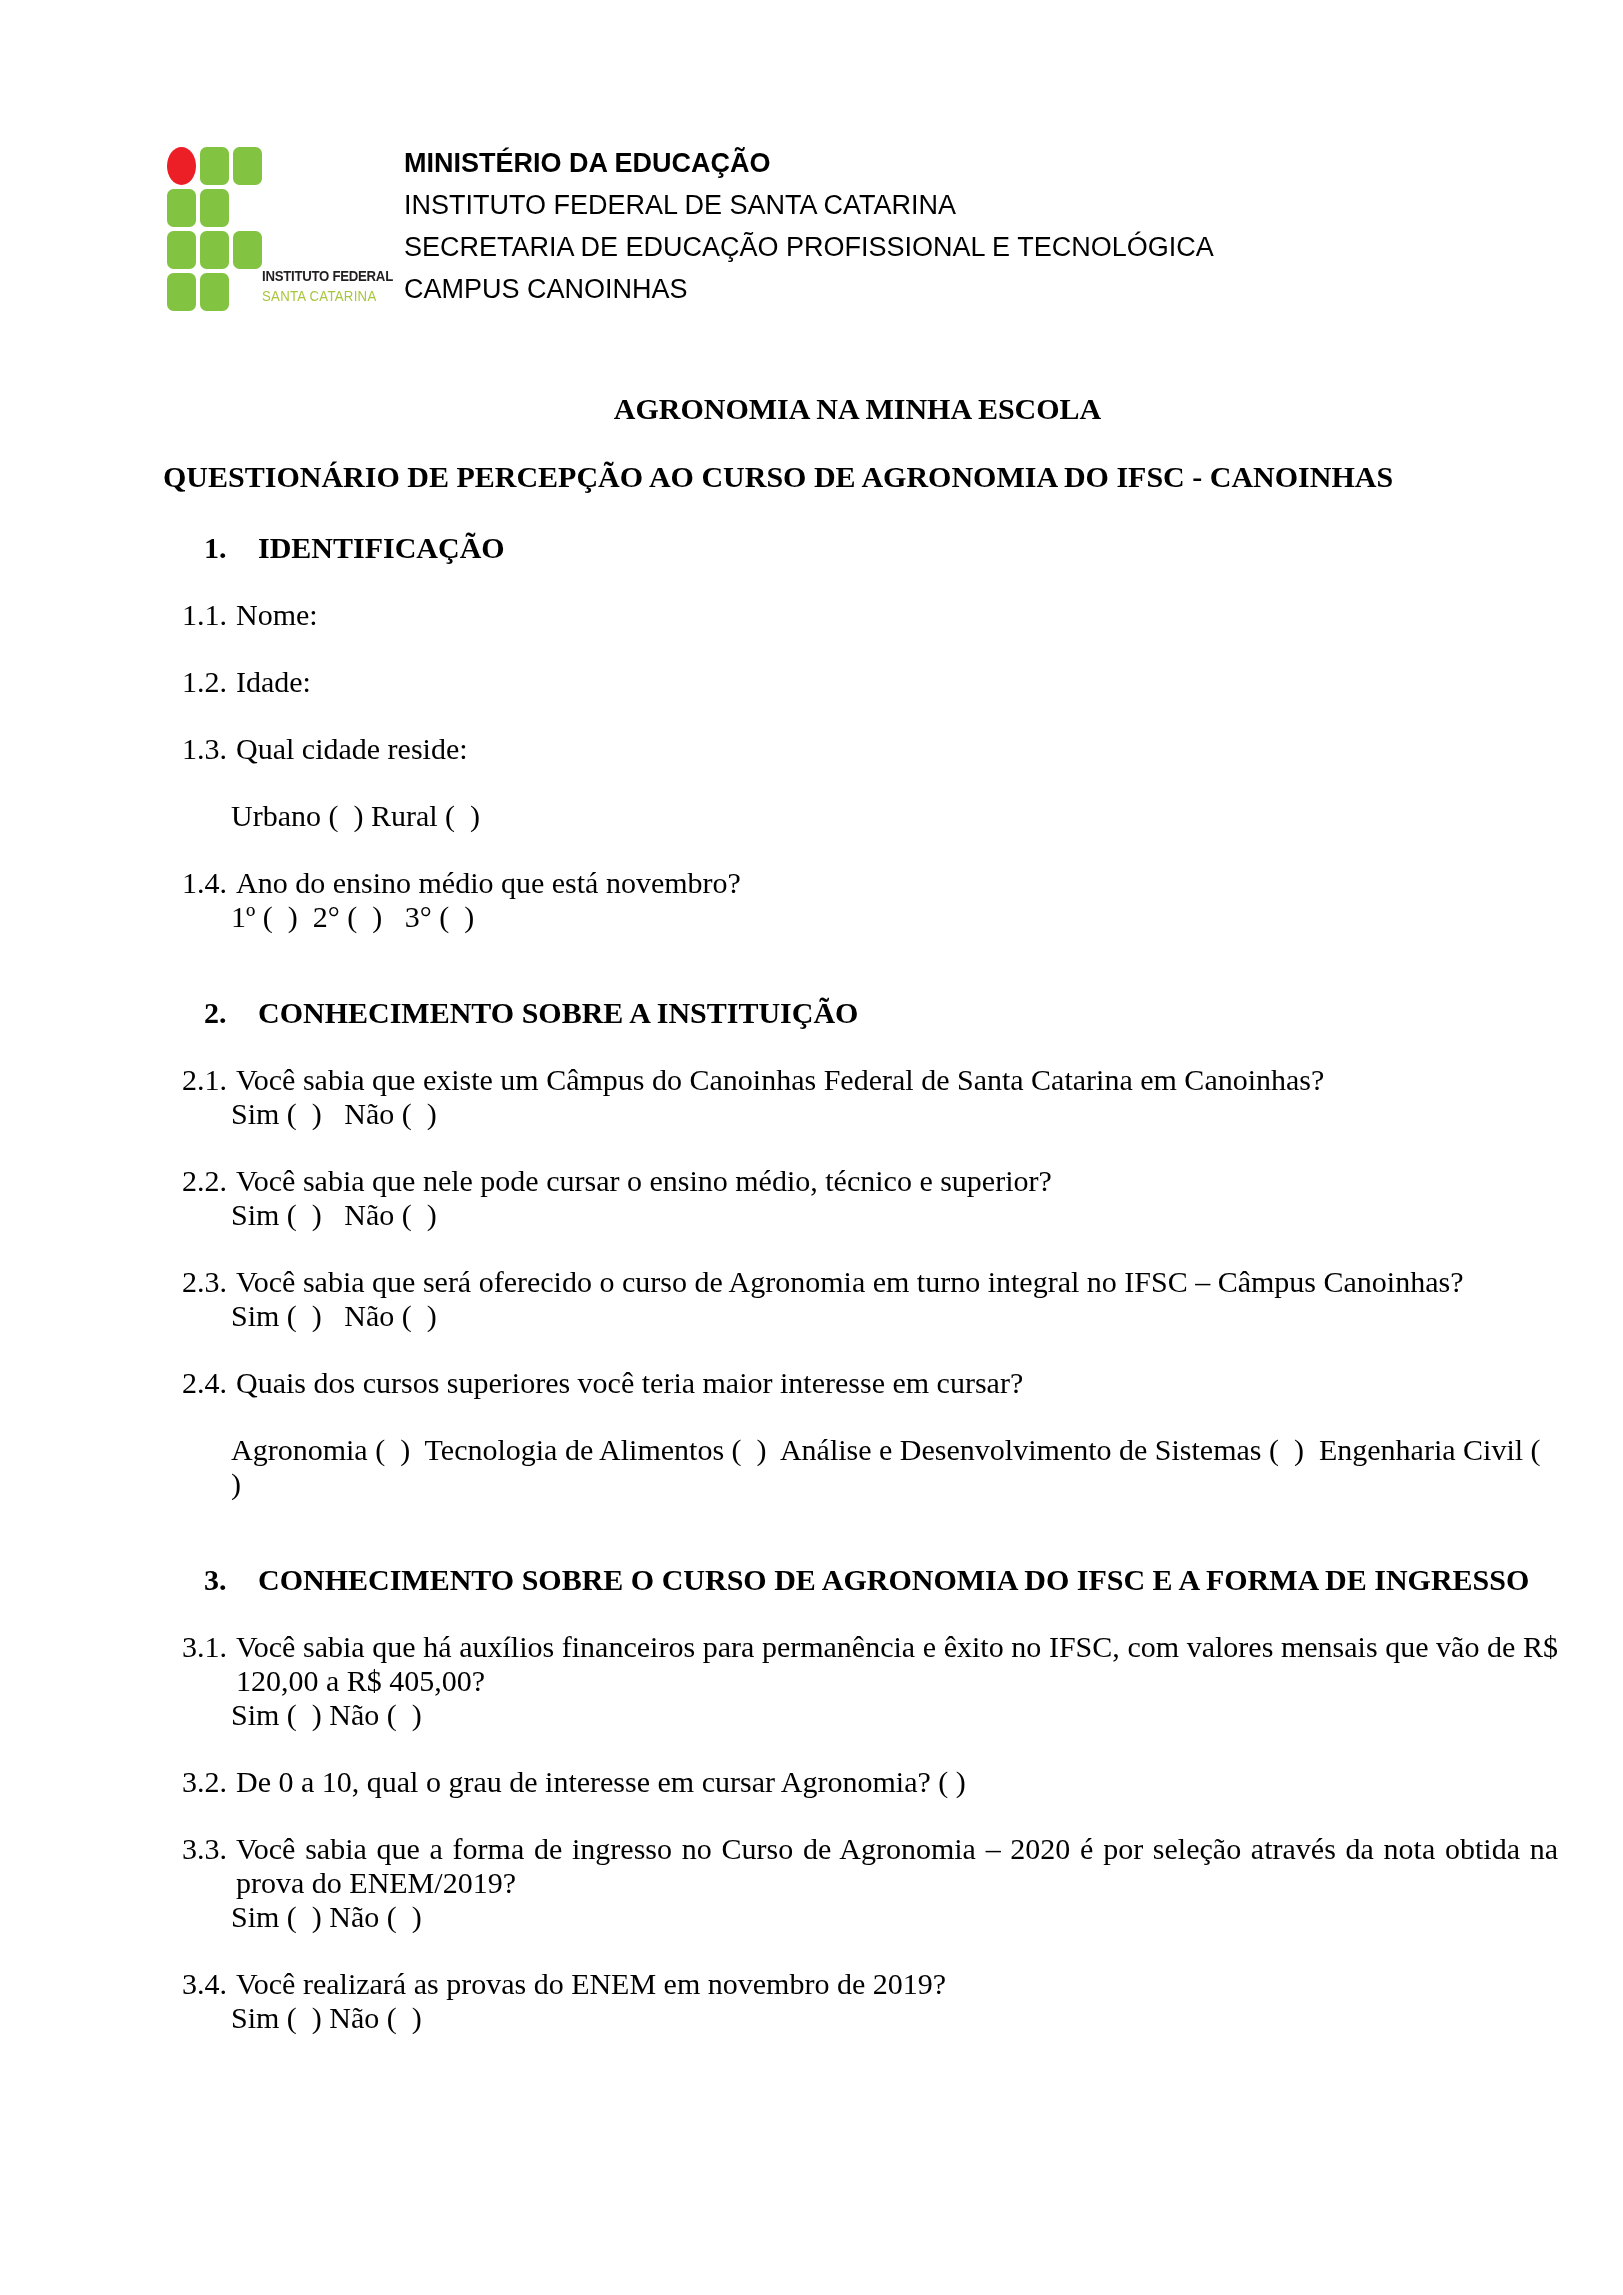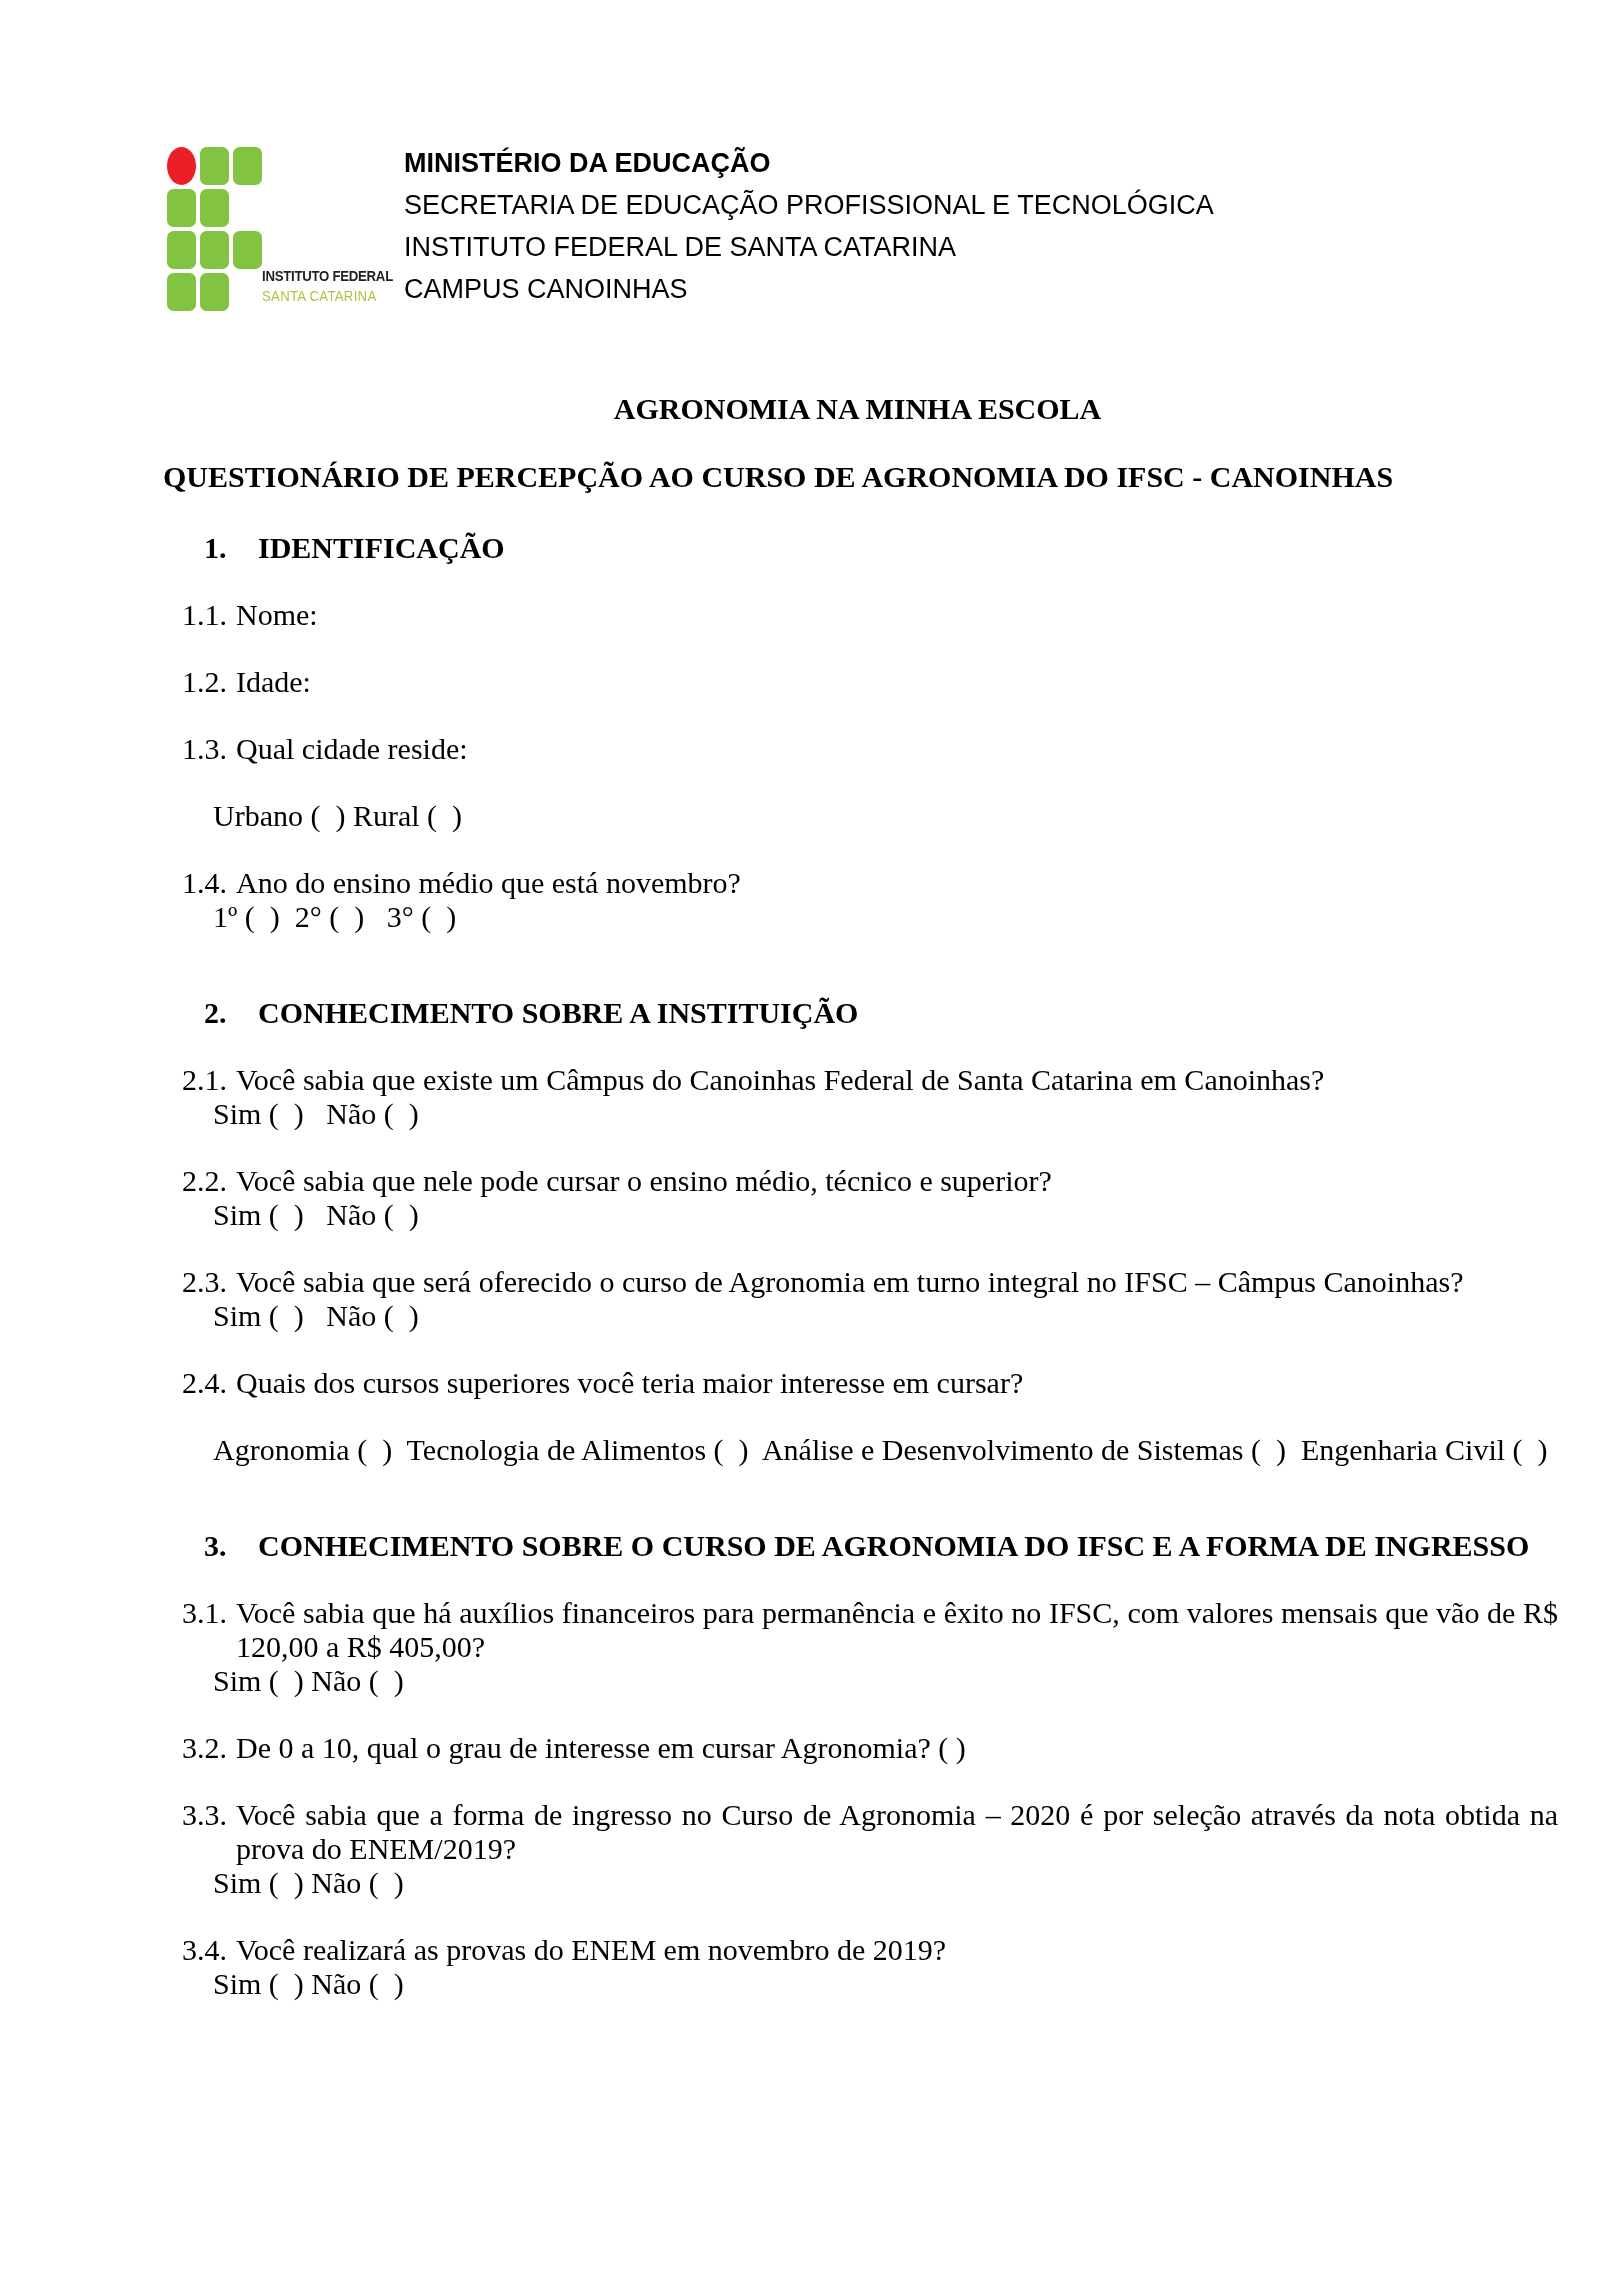--- a/index.html
+++ b/index.html
@@ -109,8 +109,8 @@
     </div>
     <div class="header-text">
       <div class="bold">MINISTÉRIO DA EDUCAÇÃO</div>
+      <div>INSTITUTO FEDERAL DE SANTA CATARINA</div>
       <div>SECRETARIA DE EDUCAÇÃO PROFISSIONAL E TECNOLÓGICA</div>
-      <div>INSTITUTO FEDERAL DE SANTA CATARINA</div>
       <div>CAMPUS CANOINHAS</div>
     </div>
   </div>

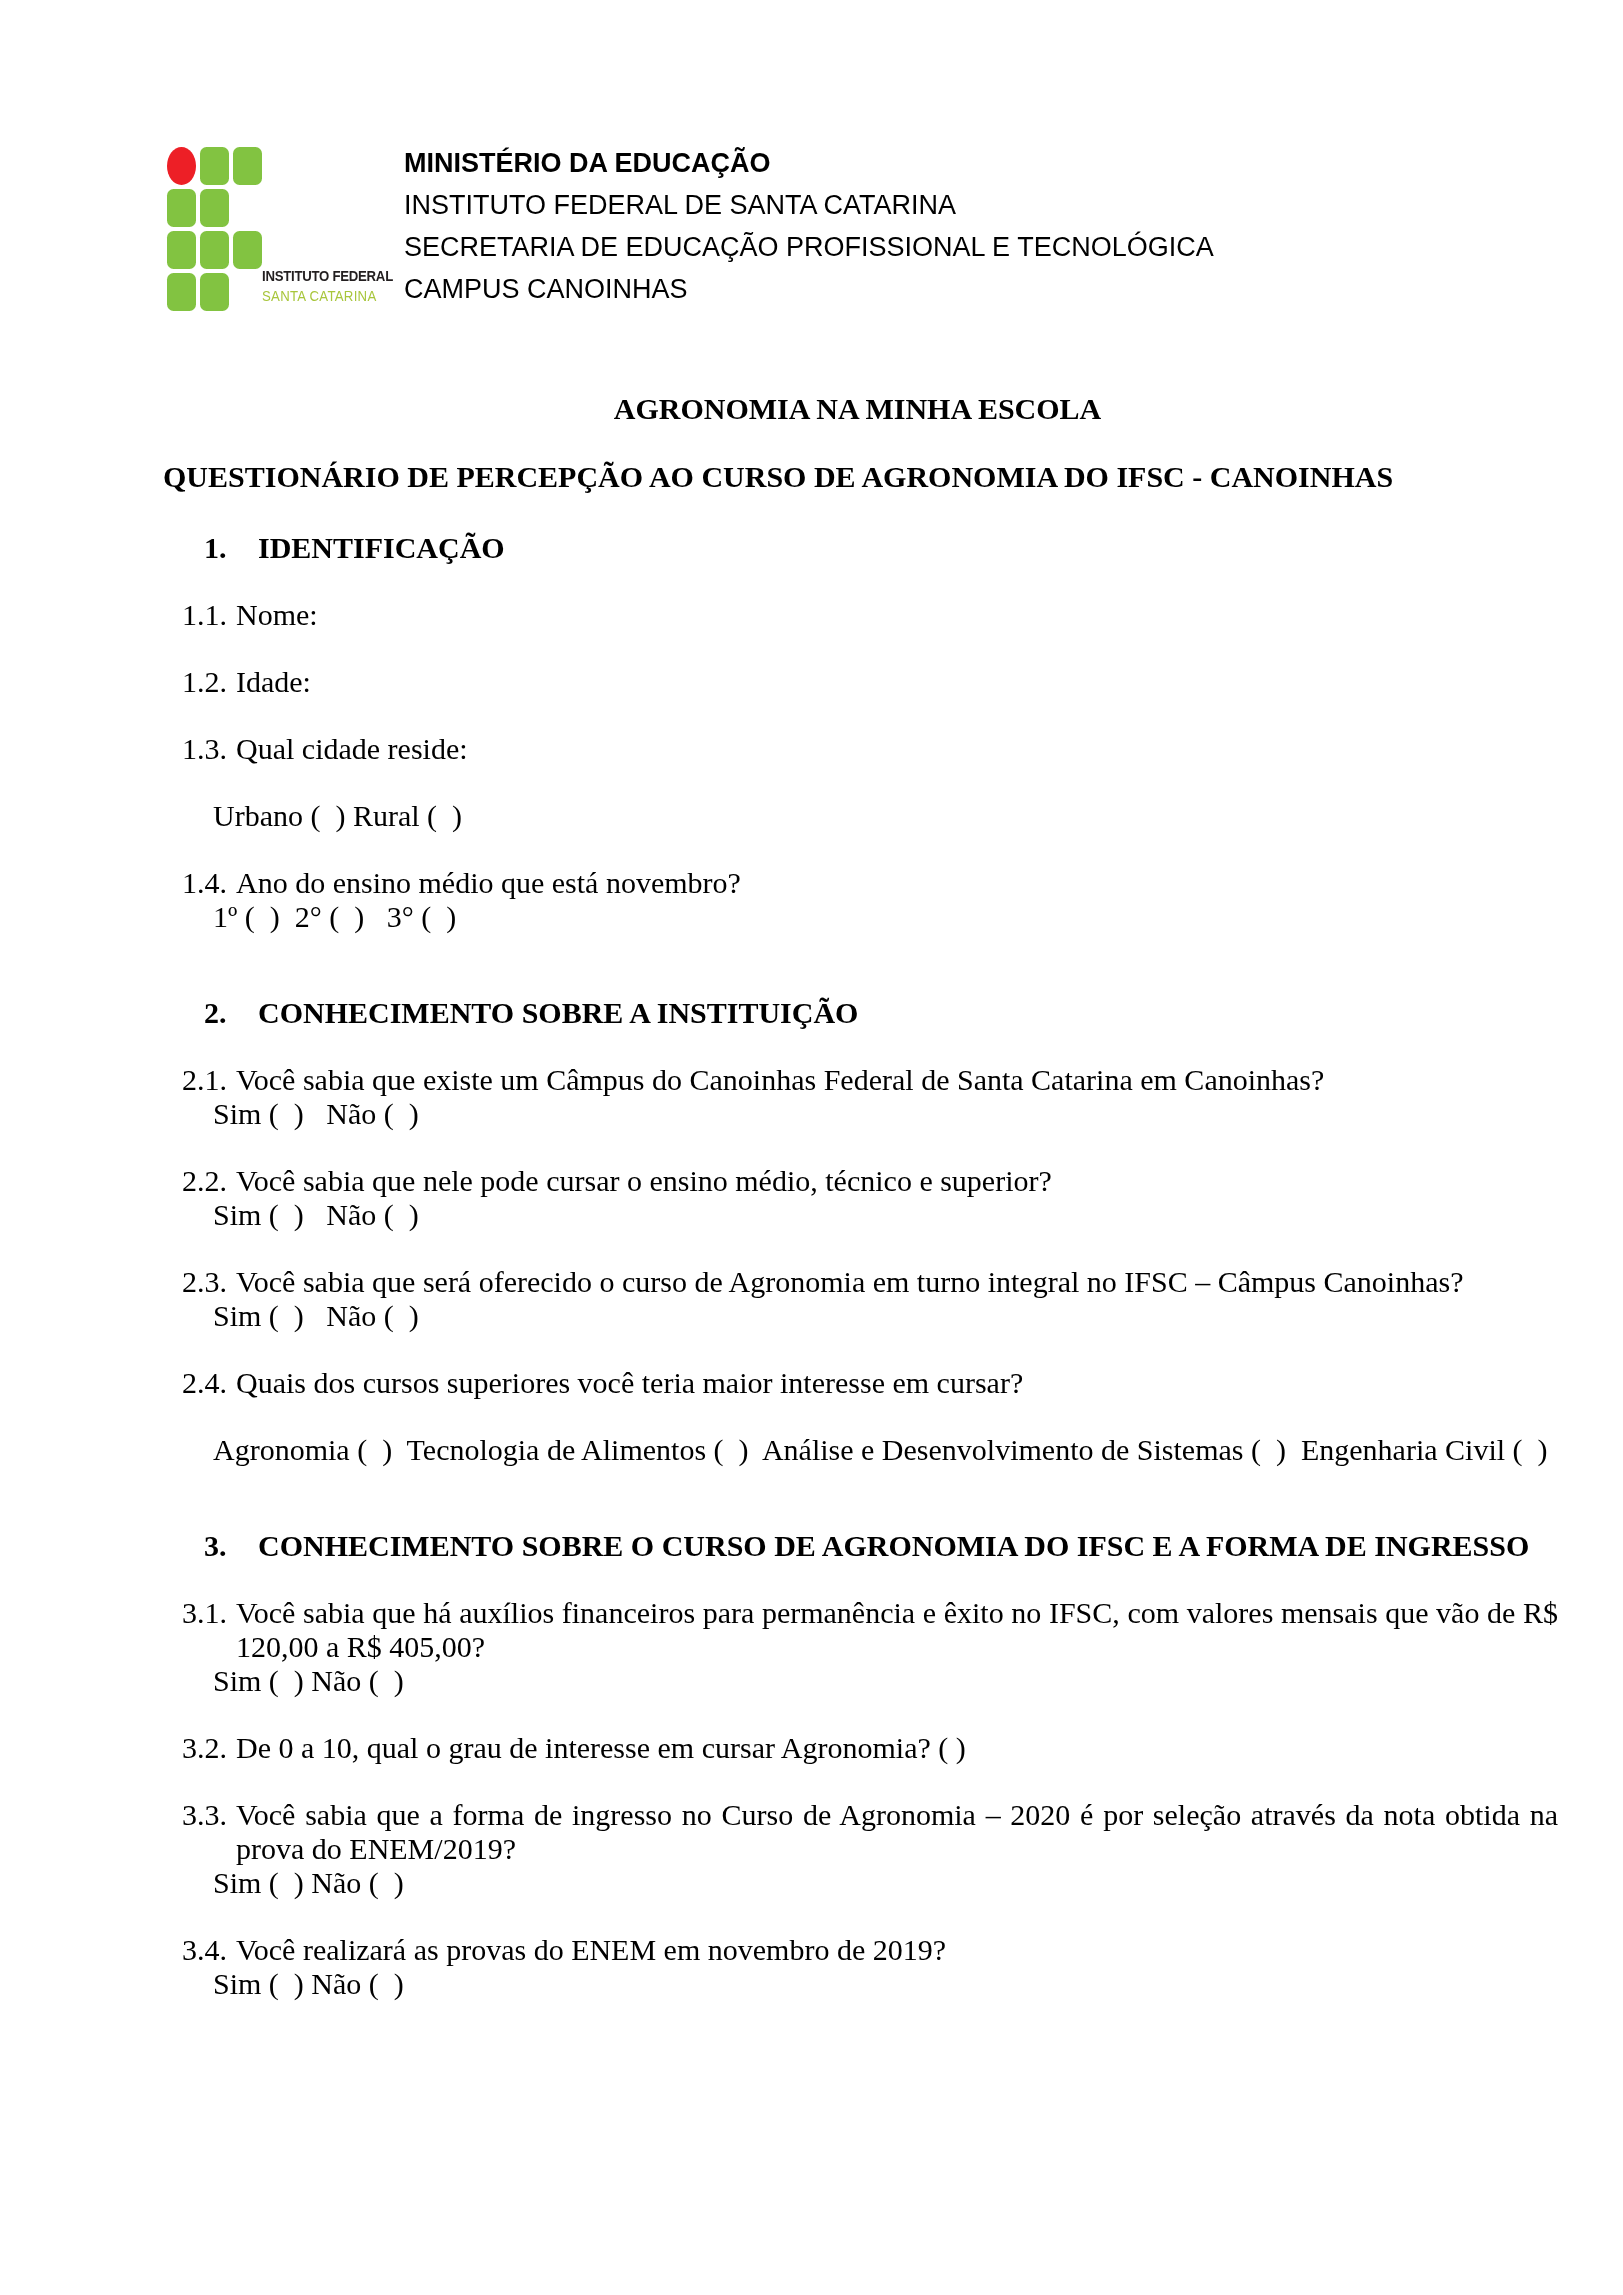--- a/index.html
+++ b/index.html
@@ -76,7 +76,7 @@
   .qnum { position: absolute; left: 0; top: 0; }
 
   .opts {
-    margin: 0 0 0 56px;
+    margin: 0 0 0 74px;
     white-space: pre-wrap;
   }
   .opts.gap-before { margin-top: 33px; }

